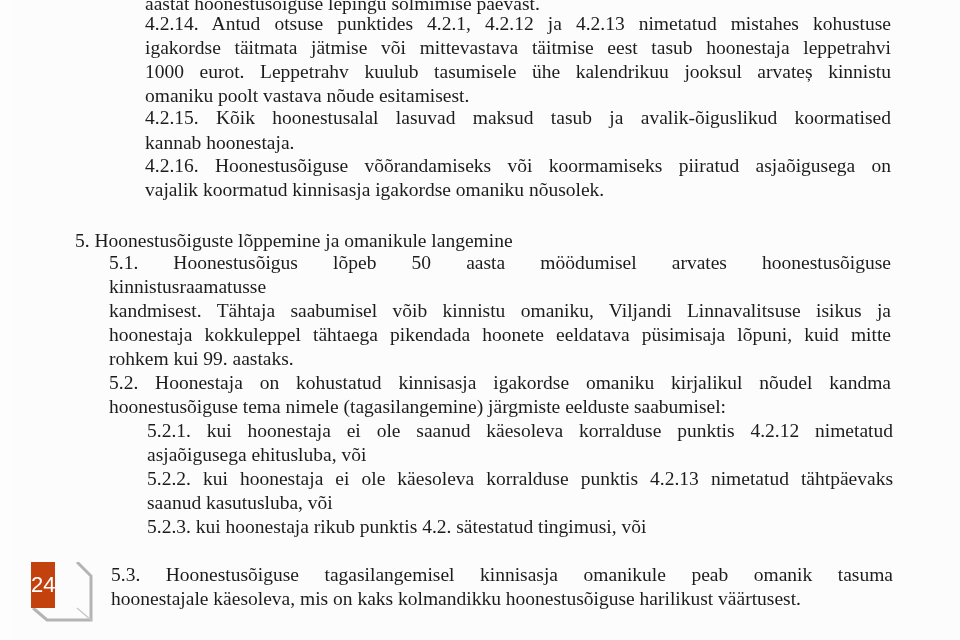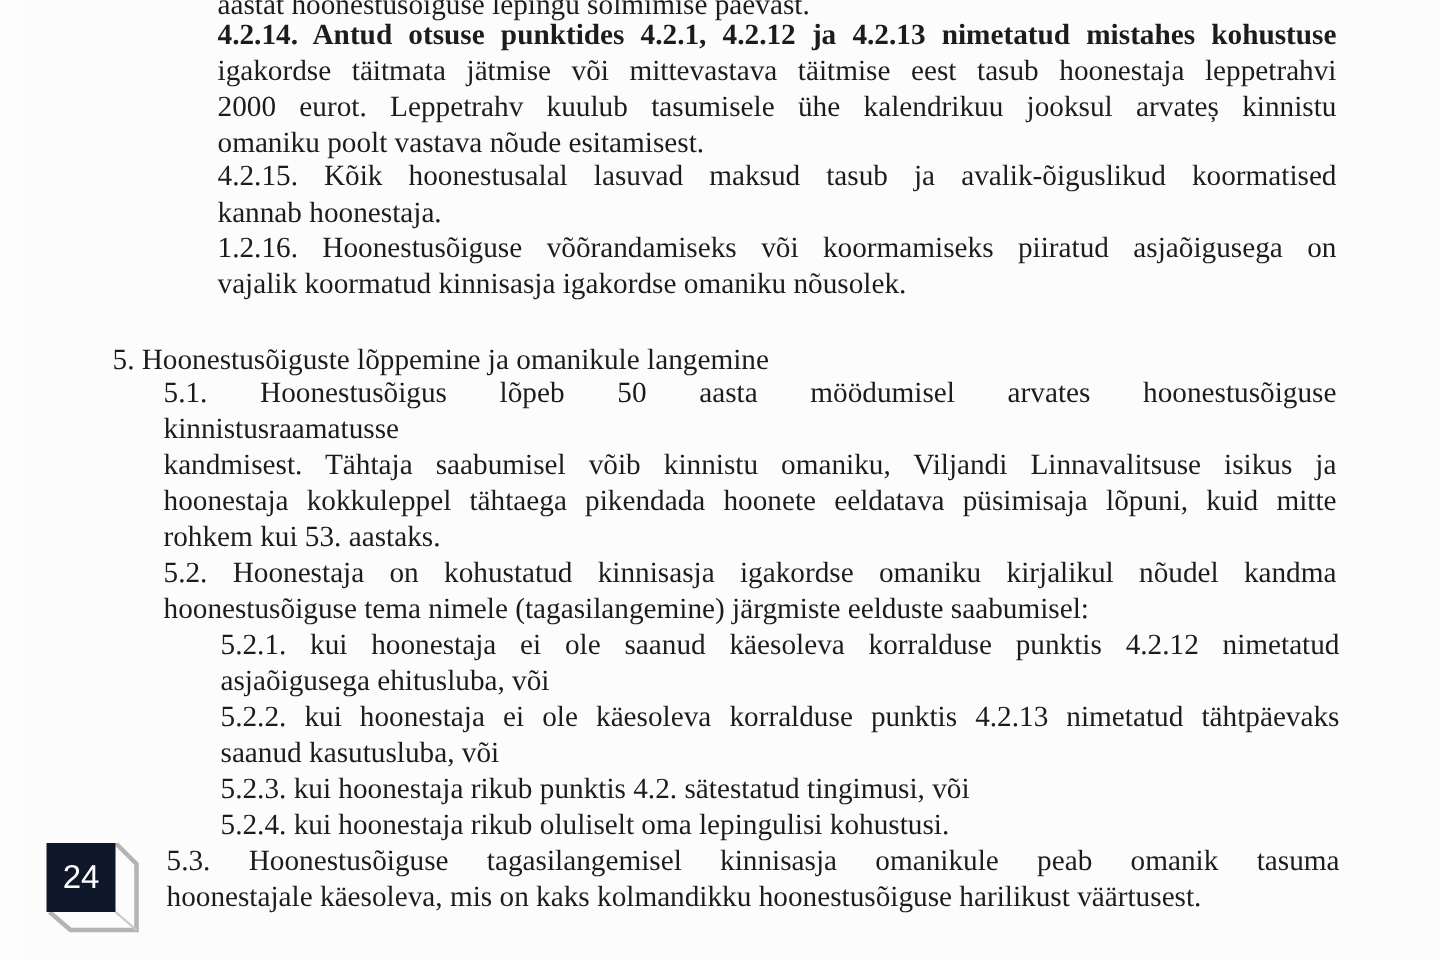--- a/index.html
+++ b/index.html
@@ -65,7 +65,7 @@
 
   <div class="line" style="left:132px; top:-8px;">aastat hoonestusõiguse lepingu sõlmimise päevast.</div>
 
-  <div class="line just" style="left:132px; top:12px; width:746px;font-weight:bold;">4.2.14. Antud otsuse punktides 4.2.1, 4.2.12 ja 4.2.13 nimetatud mistahes kohustuse</div>
+  <div class="line just" style="left:132px; top:12px; width:746px;">4.2.14. Antud otsuse punktides 4.2.1, 4.2.12 ja 4.2.13 nimetatud mistahes kohustuse</div>
   <div class="line just" style="left:132px; top:36px; width:746px;">igakordse täitmata jätmise või mittevastava täitmise eest tasub hoonestaja leppetrahvi</div>
   <div class="line just" style="left:132px; top:60px; width:746px;">2000 eurot. Leppetrahv kuulub tasumisele ühe kalendrikuu jooksul arvateș kinnistu</div>
   <div class="line" style="left:132px; top:84px;">omaniku poolt vastava nõude esitamisest.</div>

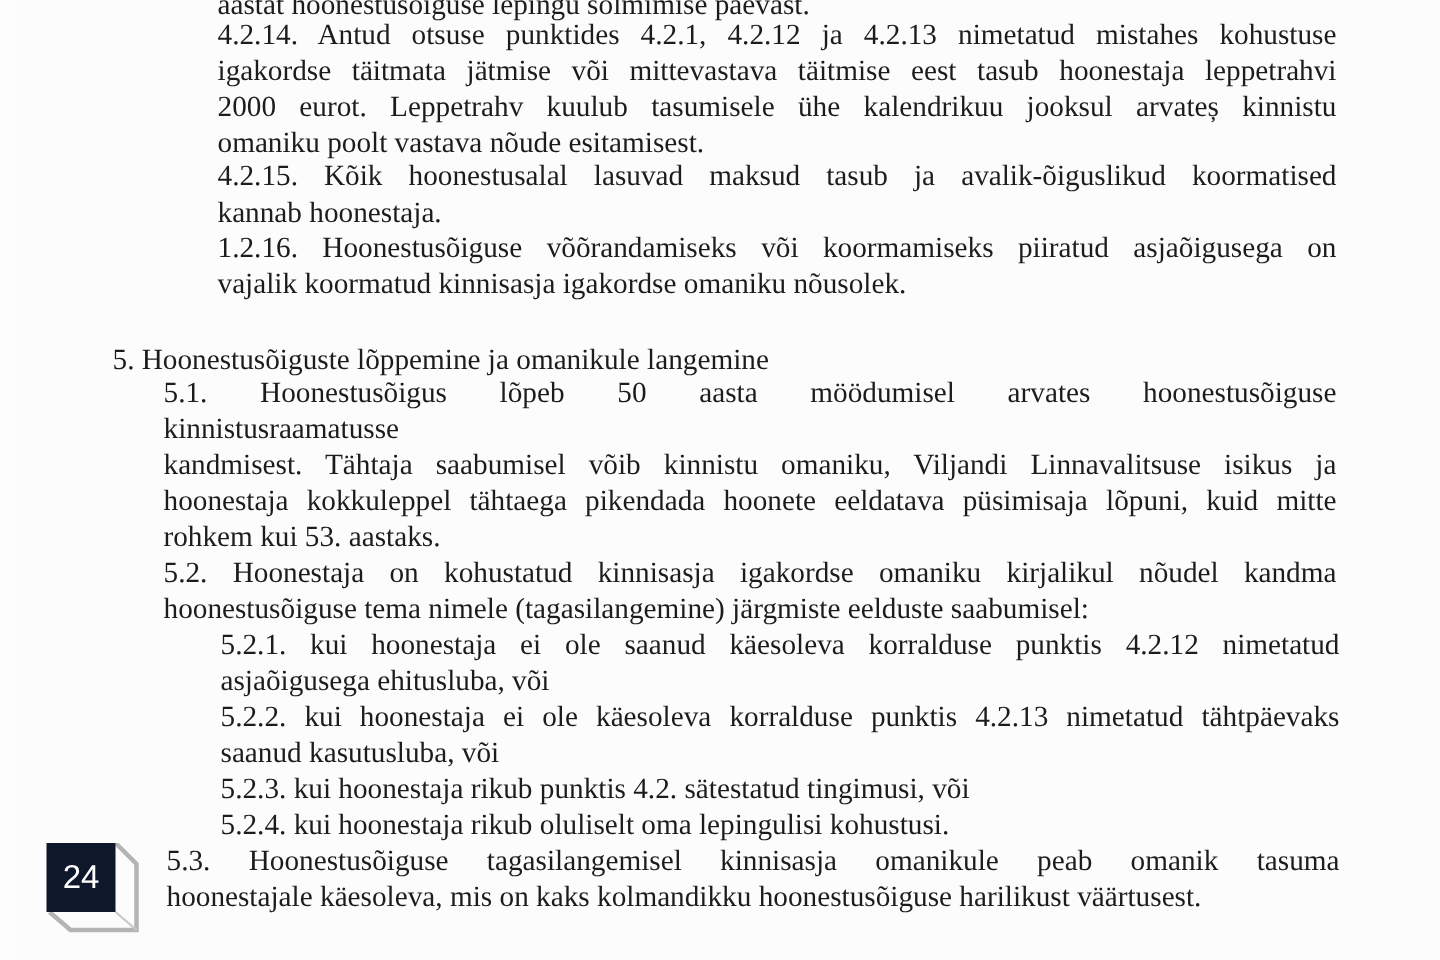--- a/index.html
+++ b/index.html
@@ -67,7 +67,7 @@
 
   <div class="line just" style="left:132px; top:12px; width:746px;">4.2.14. Antud otsuse punktides 4.2.1, 4.2.12 ja 4.2.13 nimetatud mistahes kohustuse</div>
   <div class="line just" style="left:132px; top:36px; width:746px;">igakordse täitmata jätmise või mittevastava täitmise eest tasub hoonestaja leppetrahvi</div>
-  <div class="line just" style="left:132px; top:60px; width:746px;">2000 eurot. Leppetrahv kuulub tasumisele ühe kalendrikuu jooksul arvateș kinnistu</div>
+  <div class="line just" style="left:132px; top:60px; width:746px;">1000 eurot. Leppetrahv kuulub tasumisele ühe kalendrikuu jooksul arvateș kinnistu</div>
   <div class="line" style="left:132px; top:84px;">omaniku poolt vastava nõude esitamisest.</div>
 
   <div class="line just" style="left:132px; top:106px; width:746px;">4.2.15. Kõik hoonestusalal lasuvad maksud tasub  ja avalik-õiguslikud koormatised</div>

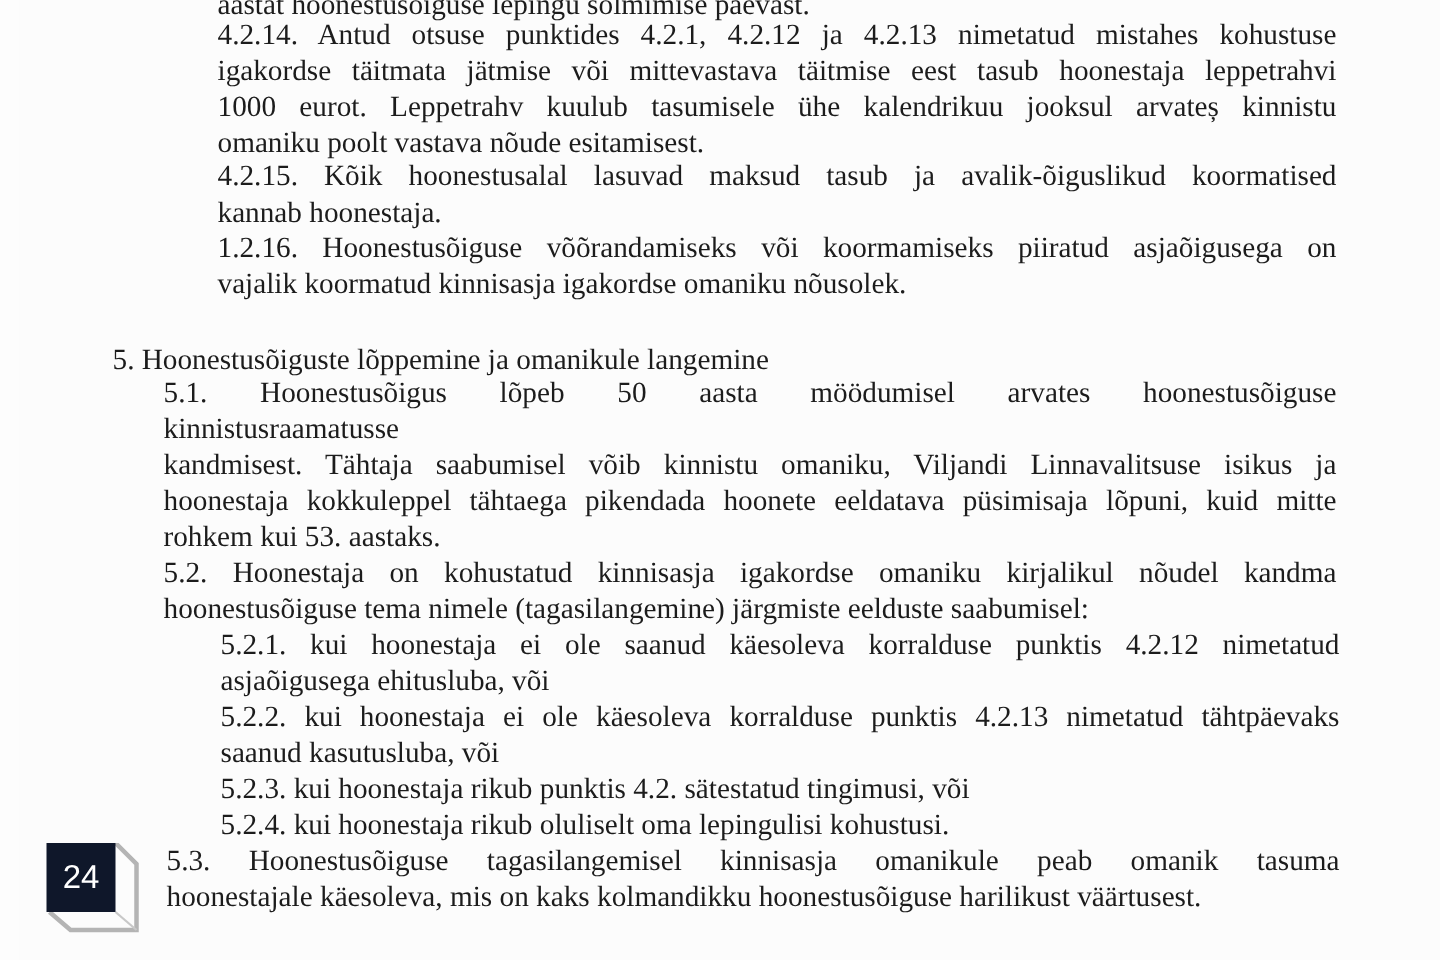--- a/index.html
+++ b/index.html
@@ -73,7 +73,7 @@
   <div class="line just" style="left:132px; top:106px; width:746px;">4.2.15. Kõik hoonestusalal lasuvad maksud tasub  ja avalik-õiguslikud koormatised</div>
   <div class="line" style="left:132px; top:131px;">kannab hoonestaja.</div>
 
-  <div class="line just" style="left:132px; top:154px; width:746px;">1.2.16. Hoonestusõiguse võõrandamiseks või koormamiseks piiratud asjaõigusega on</div>
+  <div class="line just" style="left:132px; top:154px; width:746px;">4.2.16. Hoonestusõiguse võõrandamiseks või koormamiseks piiratud asjaõigusega on</div>
   <div class="line" style="left:132px; top:178px;">vajalik koormatud kinnisasja igakordse omaniku nõusolek.</div>
 
   <div class="line" style="left:62px; top:229px;">5. Hoonestusõiguste lõppemine ja omanikule langemine</div>

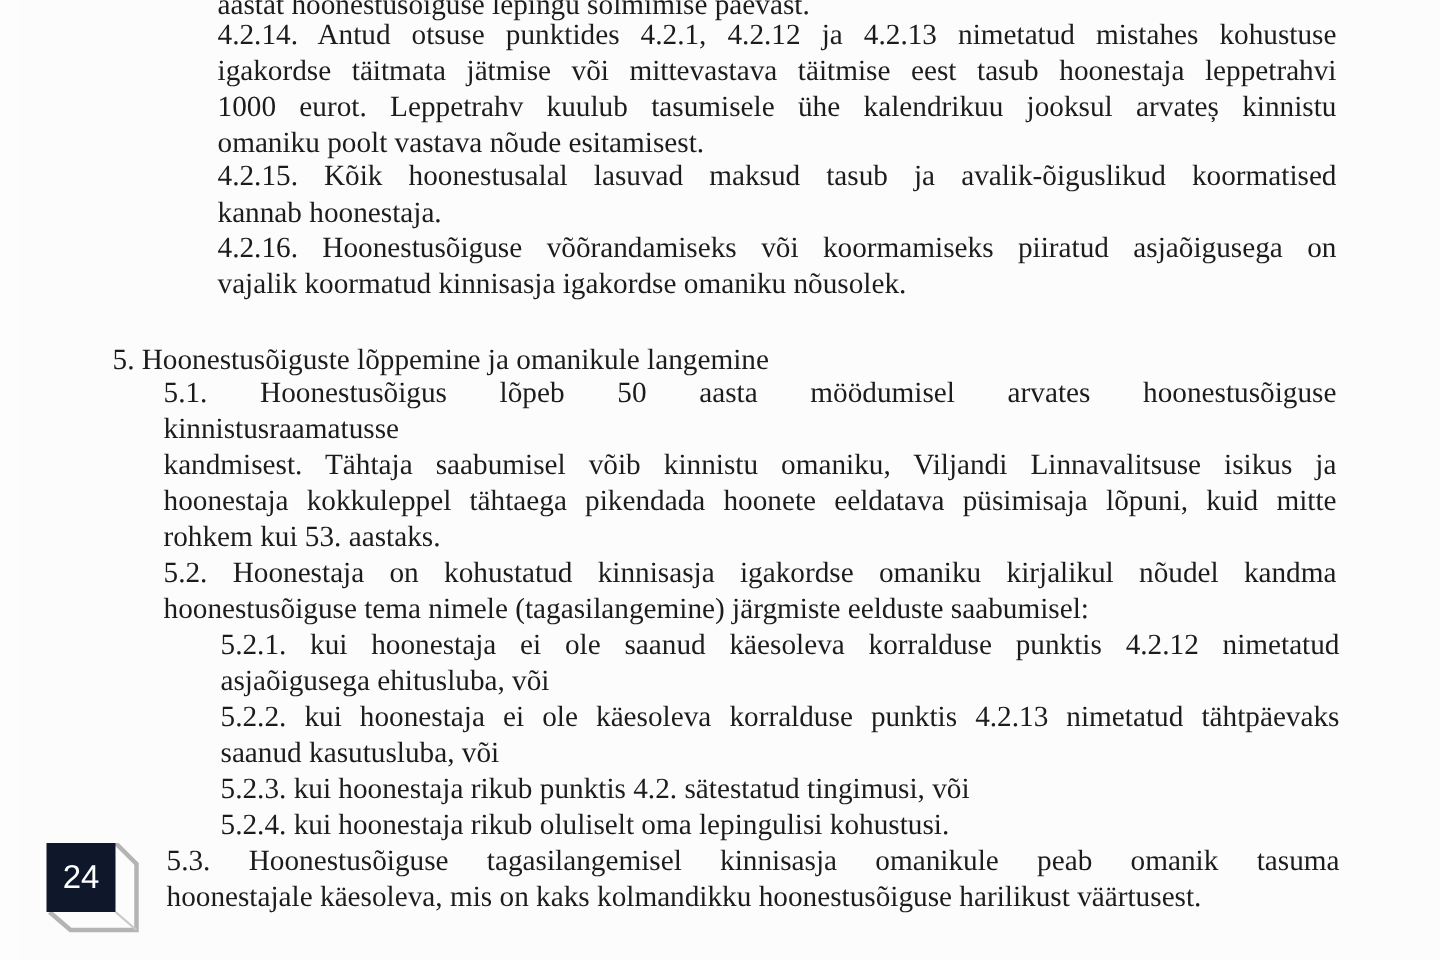--- a/index.html
+++ b/index.html
@@ -82,7 +82,7 @@
   <div class="line" style="left:96px; top:275px;">kinnistusraamatusse</div>
   <div class="line just" style="left:96px; top:299px; width:782px;">kandmisest. Tähtaja saabumisel võib kinnistu omaniku, Viljandi Linnavalitsuse isikus ja</div>
   <div class="line just" style="left:96px; top:323px; width:782px;font-family:Liberation Serif, serif;">hoonestaja kokkuleppel tähtaega pikendada hoonete eeldatava püsimisaja lõpuni, kuid mitte</div>
-  <div class="line" style="left:96px; top:347px;">rohkem kui 53. aastaks.</div>
+  <div class="line" style="left:96px; top:347px;">rohkem kui 99. aastaks.</div>
 
   <div class="line just" style="left:96px; top:371px; width:782px;">5.2. Hoonestaja on kohustatud kinnisasja igakordse omaniku kirjalikul nõudel kandma</div>
   <div class="line" style="left:96px; top:395px;">hoonestusõiguse tema nimele (tagasilangemine) järgmiste eelduste saabumisel:</div>

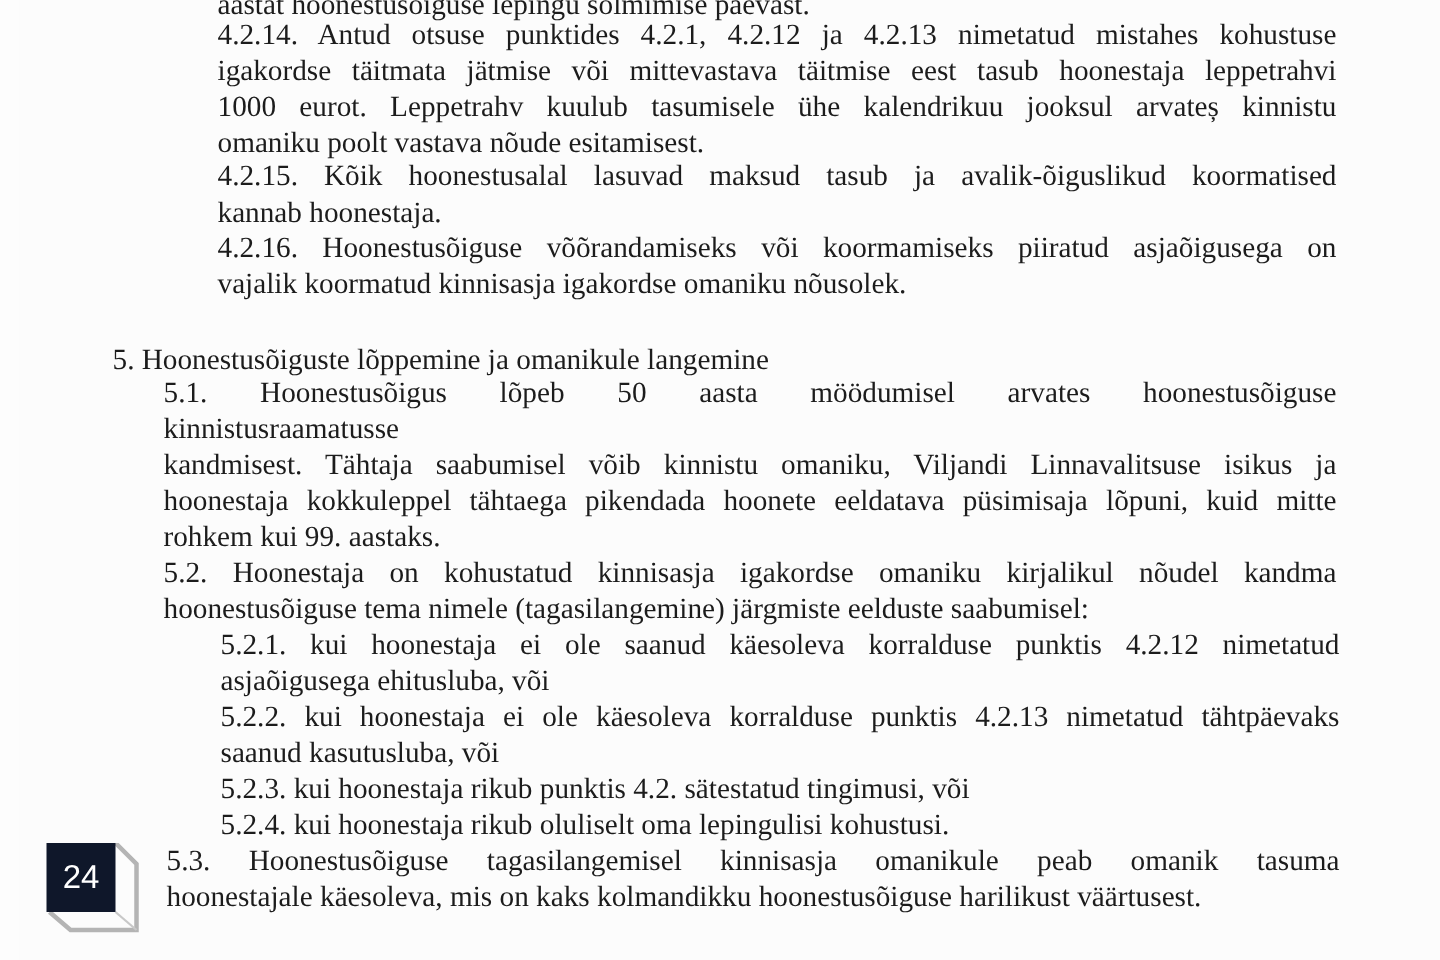--- a/index.html
+++ b/index.html
@@ -92,7 +92,6 @@
   <div class="line just" style="left:134px; top:467px; width:746px;">5.2.2. kui hoonestaja ei ole käesoleva korralduse punktis 4.2.13 nimetatud tähtpäevaks</div>
   <div class="line" style="left:134px; top:491px;text-align:right;">saanud kasutusluba, või</div>
   <div class="line" style="left:134px; top:515px;">5.2.3. kui hoonestaja rikub punktis 4.2. sätestatud tingimusi, või</div>
-  <div class="line" style="left:134px; top:539px;">5.2.4. kui hoonestaja rikub oluliselt oma lepingulisi kohustusi.</div>
 
   <div class="line just" style="left:98px; top:563px; width:782px;">5.3. Hoonestusõiguse tagasilangemisel kinnisasja omanikule peab omanik tasuma</div>
   <div class="line" style="left:98px; top:587px;">hoonestajale käesoleva, mis on kaks kolmandikku hoonestusõiguse harilikust väärtusest.</div>

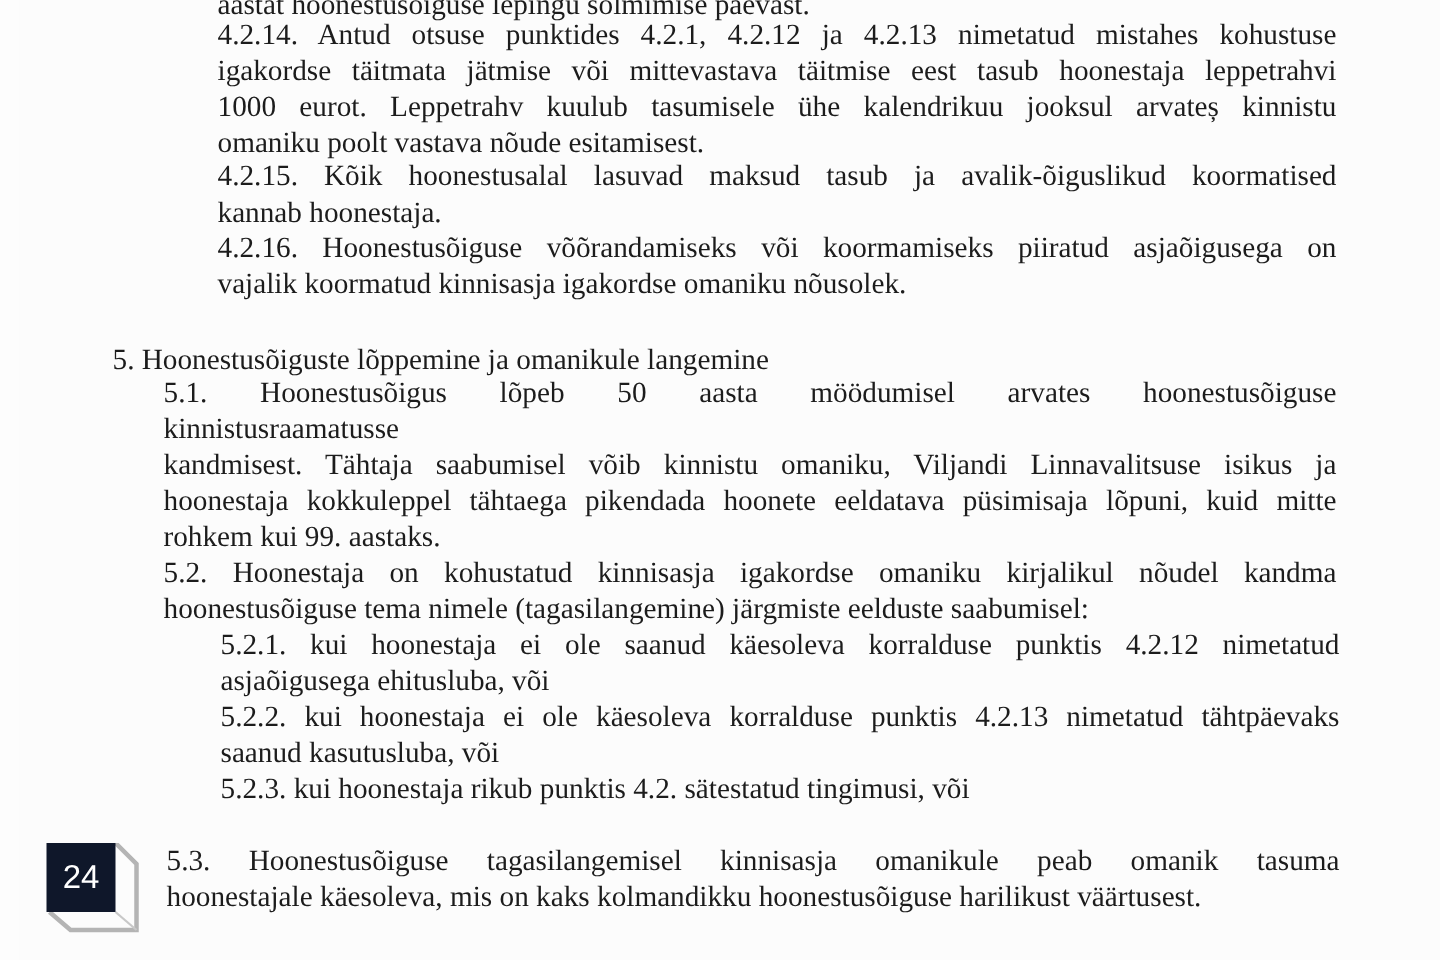--- a/index.html
+++ b/index.html
@@ -43,9 +43,9 @@
     position: absolute;
     left: 0;
     top: 0;
-    width: 46px;
+    width: 24px;
     height: 46px;
-    background: #0f172a;
+    background: #c2410c;
     color: #ffffff;
     font-family: "Liberation Sans", "DejaVu Sans", sans-serif;
     font-size: 22px;

